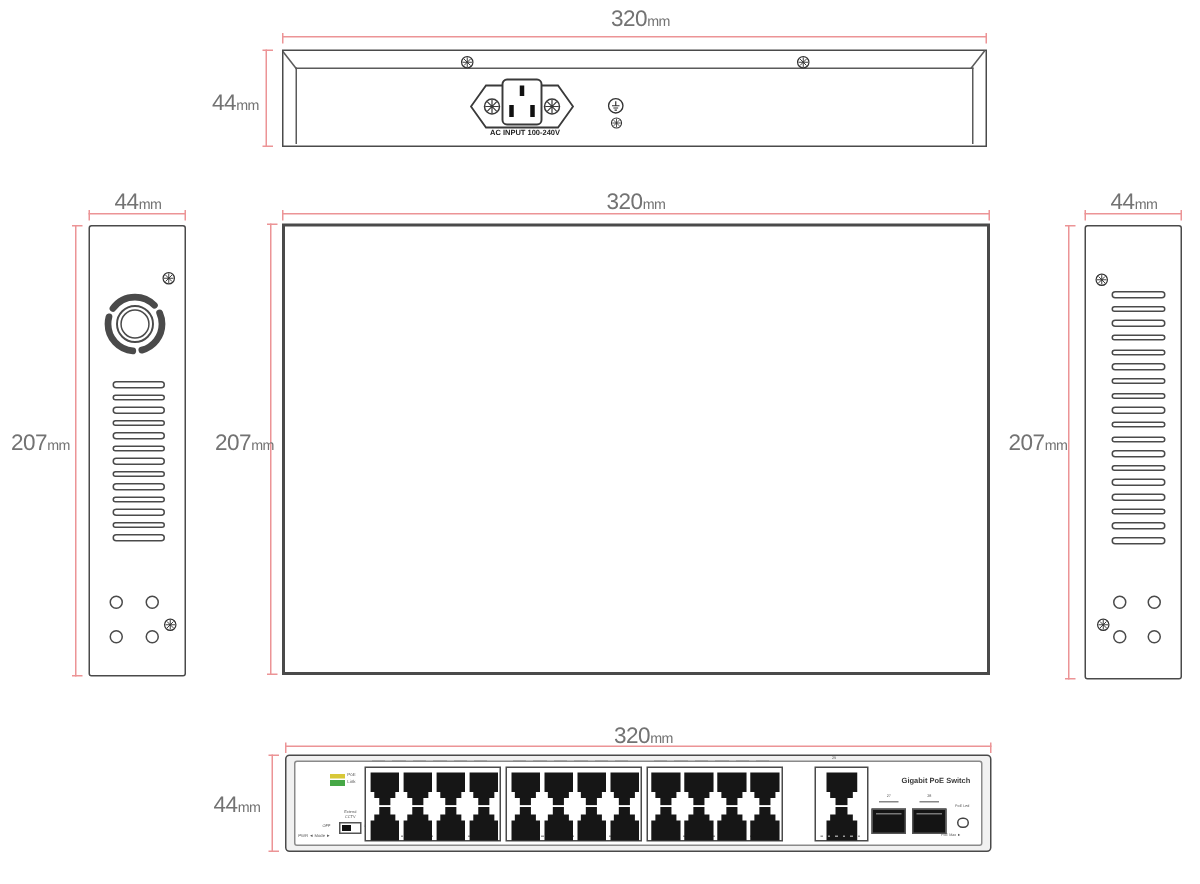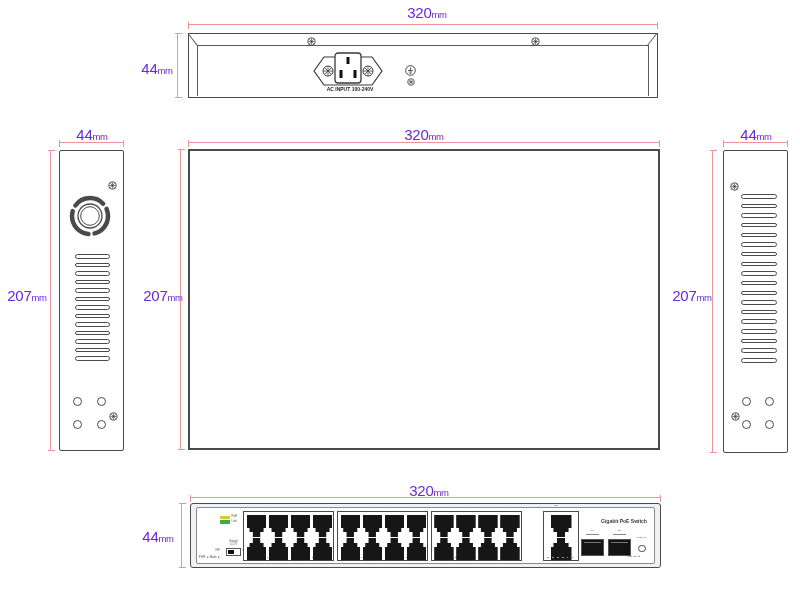--- a/index.html
+++ b/index.html
@@ -14,7 +14,7 @@
   .dlv{position:absolute;width:0;border-left:1px solid #ec9496}
   .dlv::before,.dlv::after{content:"";position:absolute;left:-3px;height:1px;width:7px;background:#ec9496}
   .dlv::before{top:0}.dlv::after{bottom:0}
-  .dim-label{position:absolute;color:#6d28d9;white-space:nowrap;transform:translateX(-50%);font-size:15px;letter-spacing:-.3px}
+  .dim-label{position:absolute;color:#737373;white-space:nowrap;transform:translateX(-50%);font-size:15px;letter-spacing:-.3px}
   .dim-unit{font-size:9.5px}
   
   .screw{position:absolute}

